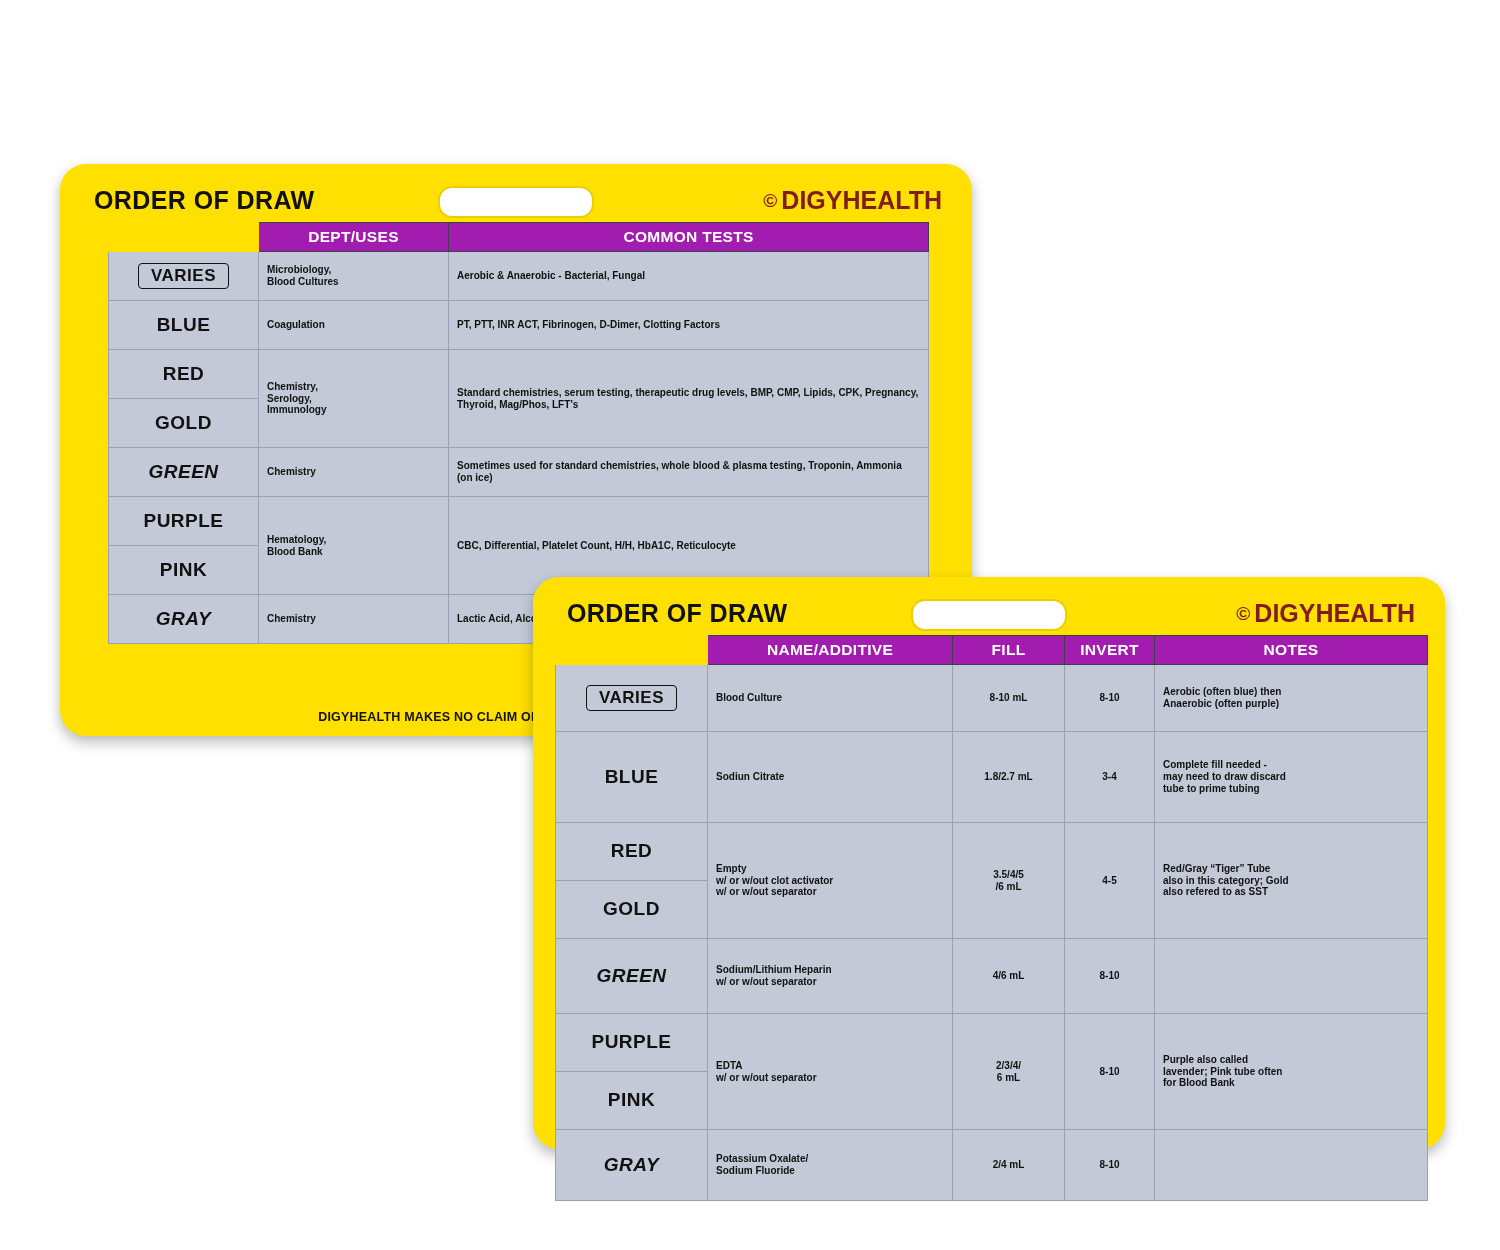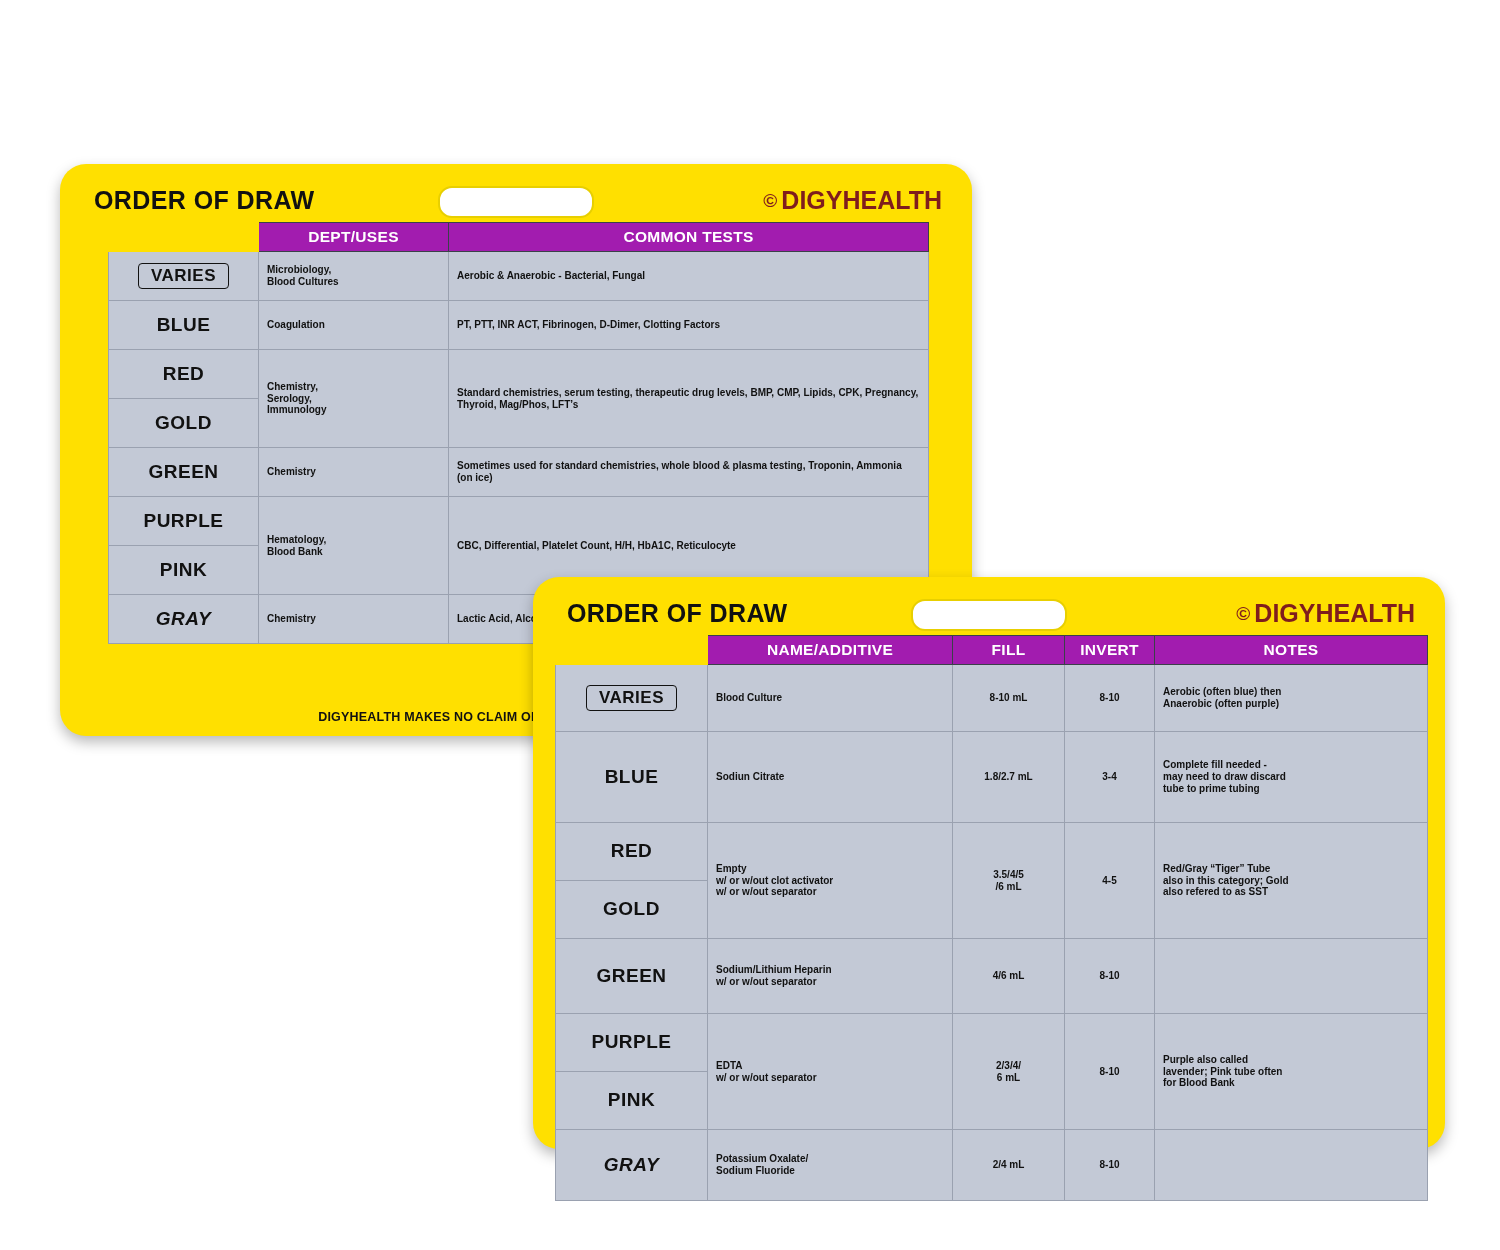--- a/index.html
+++ b/index.html
@@ -148,7 +148,7 @@
   .chip-blue   { background: #16257e; color: #ffffff; }
   .chip-red    { background: #e8141c; color: #ffffff; }
   .chip-gold   { background: #cf9318; color: #ffffff; }
-  .chip-green  { background: #127a32; color: #ffffff; }
+  .chip-green  { background: #127a32; color: #ffffff; font-style: italic; }
   .chip-purple { background: #3c0f8c; color: #ffffff; }
   .chip-pink   { background: #ef2864; color: #ffffff; }
   .chip-gray   { background: #525965; color: #ffffff; font-style: italic; }

